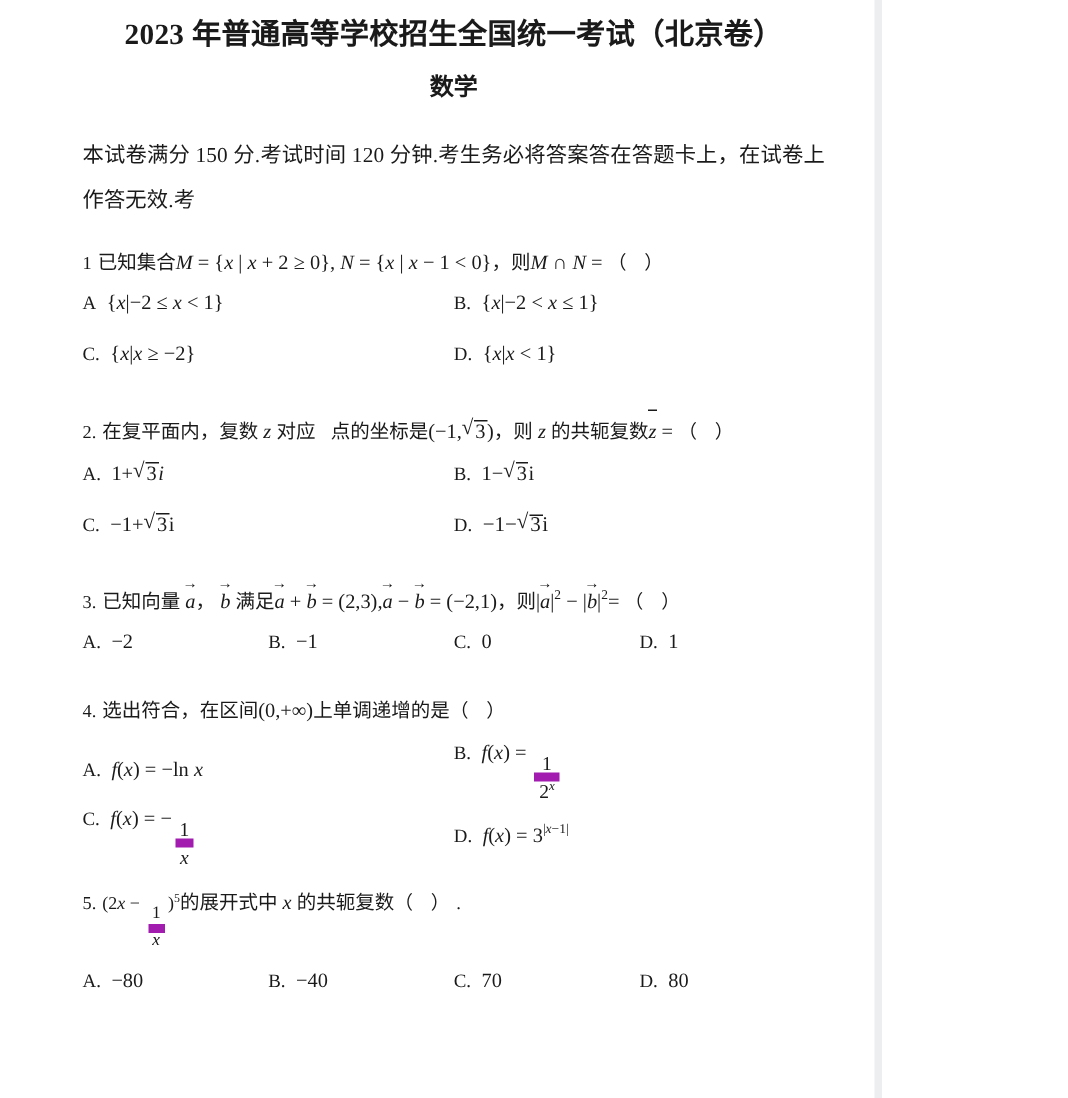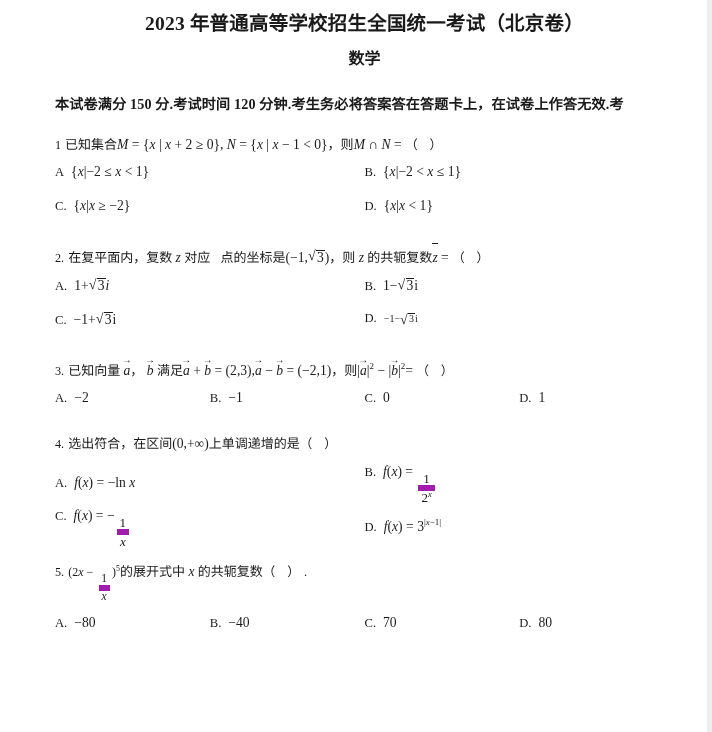--- a/index.html
+++ b/index.html
@@ -18,7 +18,7 @@
   }
   .page {
     position: relative;
-    width: 712px;
+    width: 588px;
     height: 732px;
     background: #ffffff;
     box-sizing: border-box;

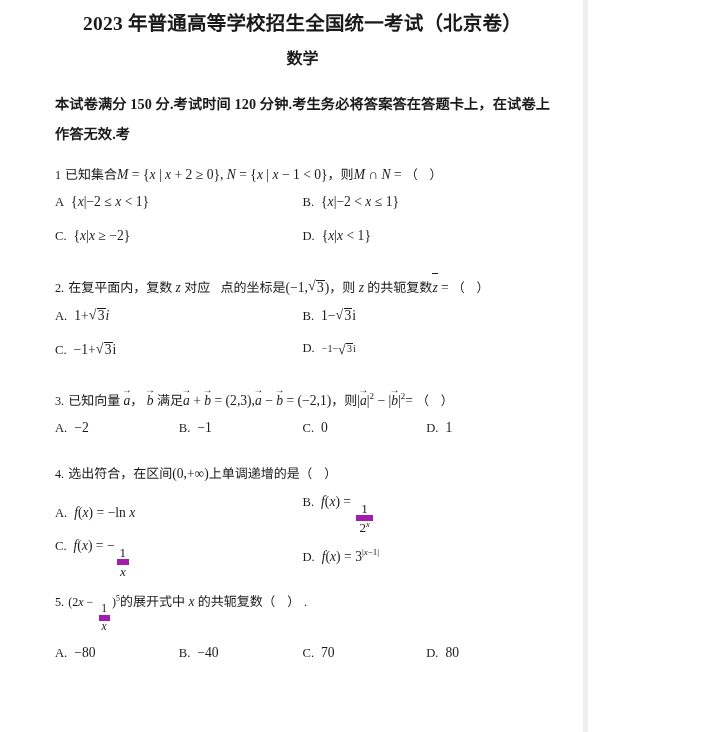--- a/index.html
+++ b/index.html
@@ -59,7 +59,7 @@
   .instructions {
     margin-top: 20px;
     font-size: 14.2px;
-    font-weight: bold;
+    font-weight: normal;
     line-height: 30px;
     text-align: justify;
     letter-spacing: 0.1px;

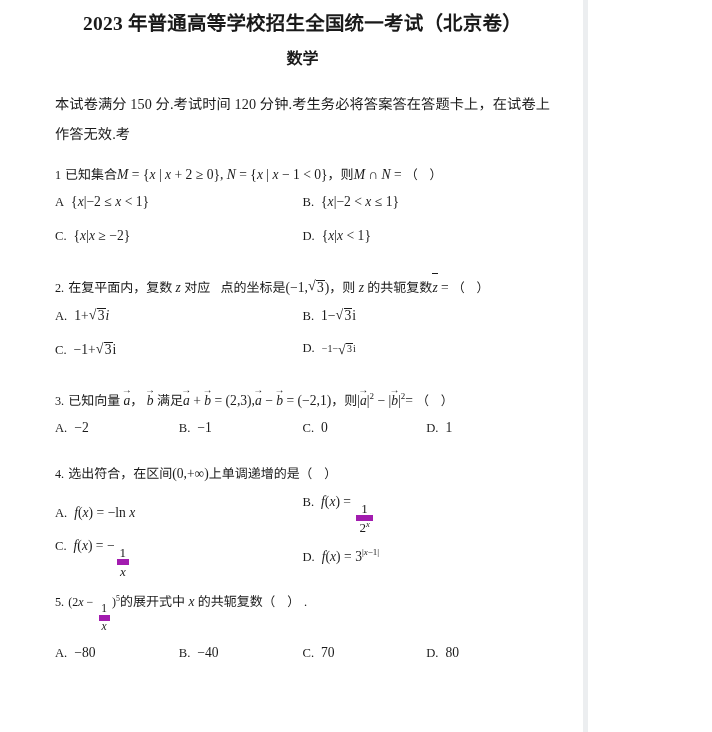--- a/index.html
+++ b/index.html
@@ -246,7 +246,7 @@
           </div>
           <div class="opt">
             <span class="opt-label">D.</span>
-            <span class="opt-body" style="font-size:10px"><span class="mo">−</span><span class="mn">1</span><span class="mo">−</span><span class="sqrt"><span class="rad"><span class="mn">3</span></span></span><span class="mn">i</span></span>
+            <span class="opt-body" style="font-size:14px"><span class="mo">−</span><span class="mn">1</span><span class="mo">−</span><span class="sqrt"><span class="rad"><span class="mn">3</span></span></span><span class="mn">i</span></span>
           </div>
         </div>
       </div>

